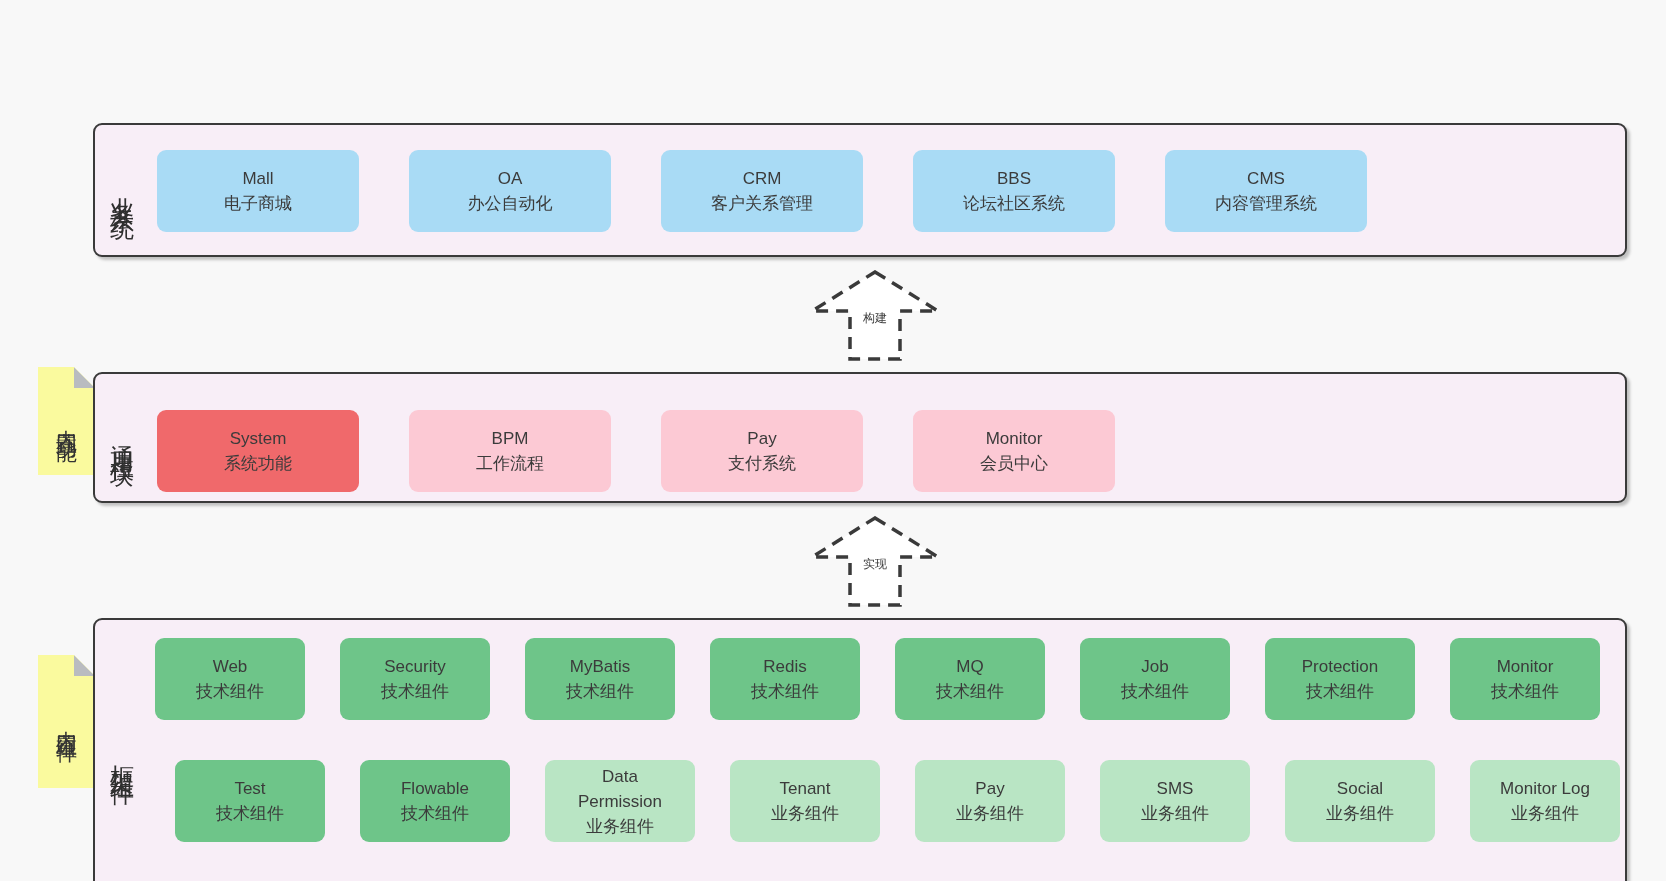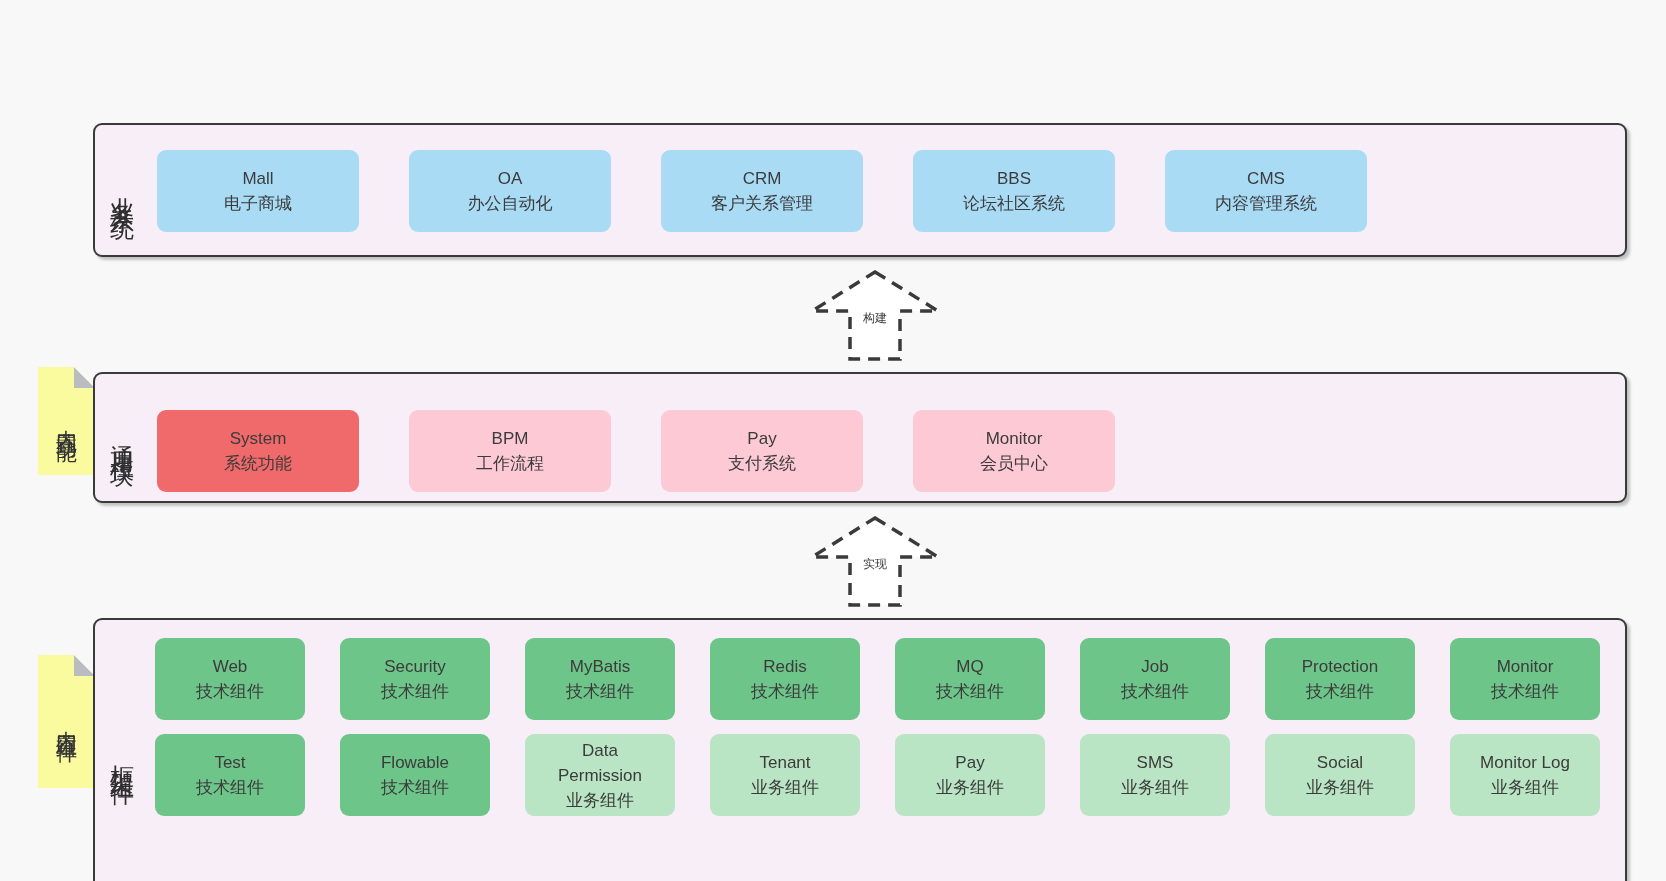--- a/index.html
+++ b/index.html
@@ -28,7 +28,7 @@
   #band-common .row{top:36px;}
   .row-narrow{left:60px;gap:35px;}
   #fw-row-1{top:18px;}
-  #fw-row-2{top:114px;}
+  #fw-row-2{top:140px;margin-left:20px;}
   
   .box{
     border-radius:9px;display:flex;flex-direction:column;align-items:center;justify-content:center;

